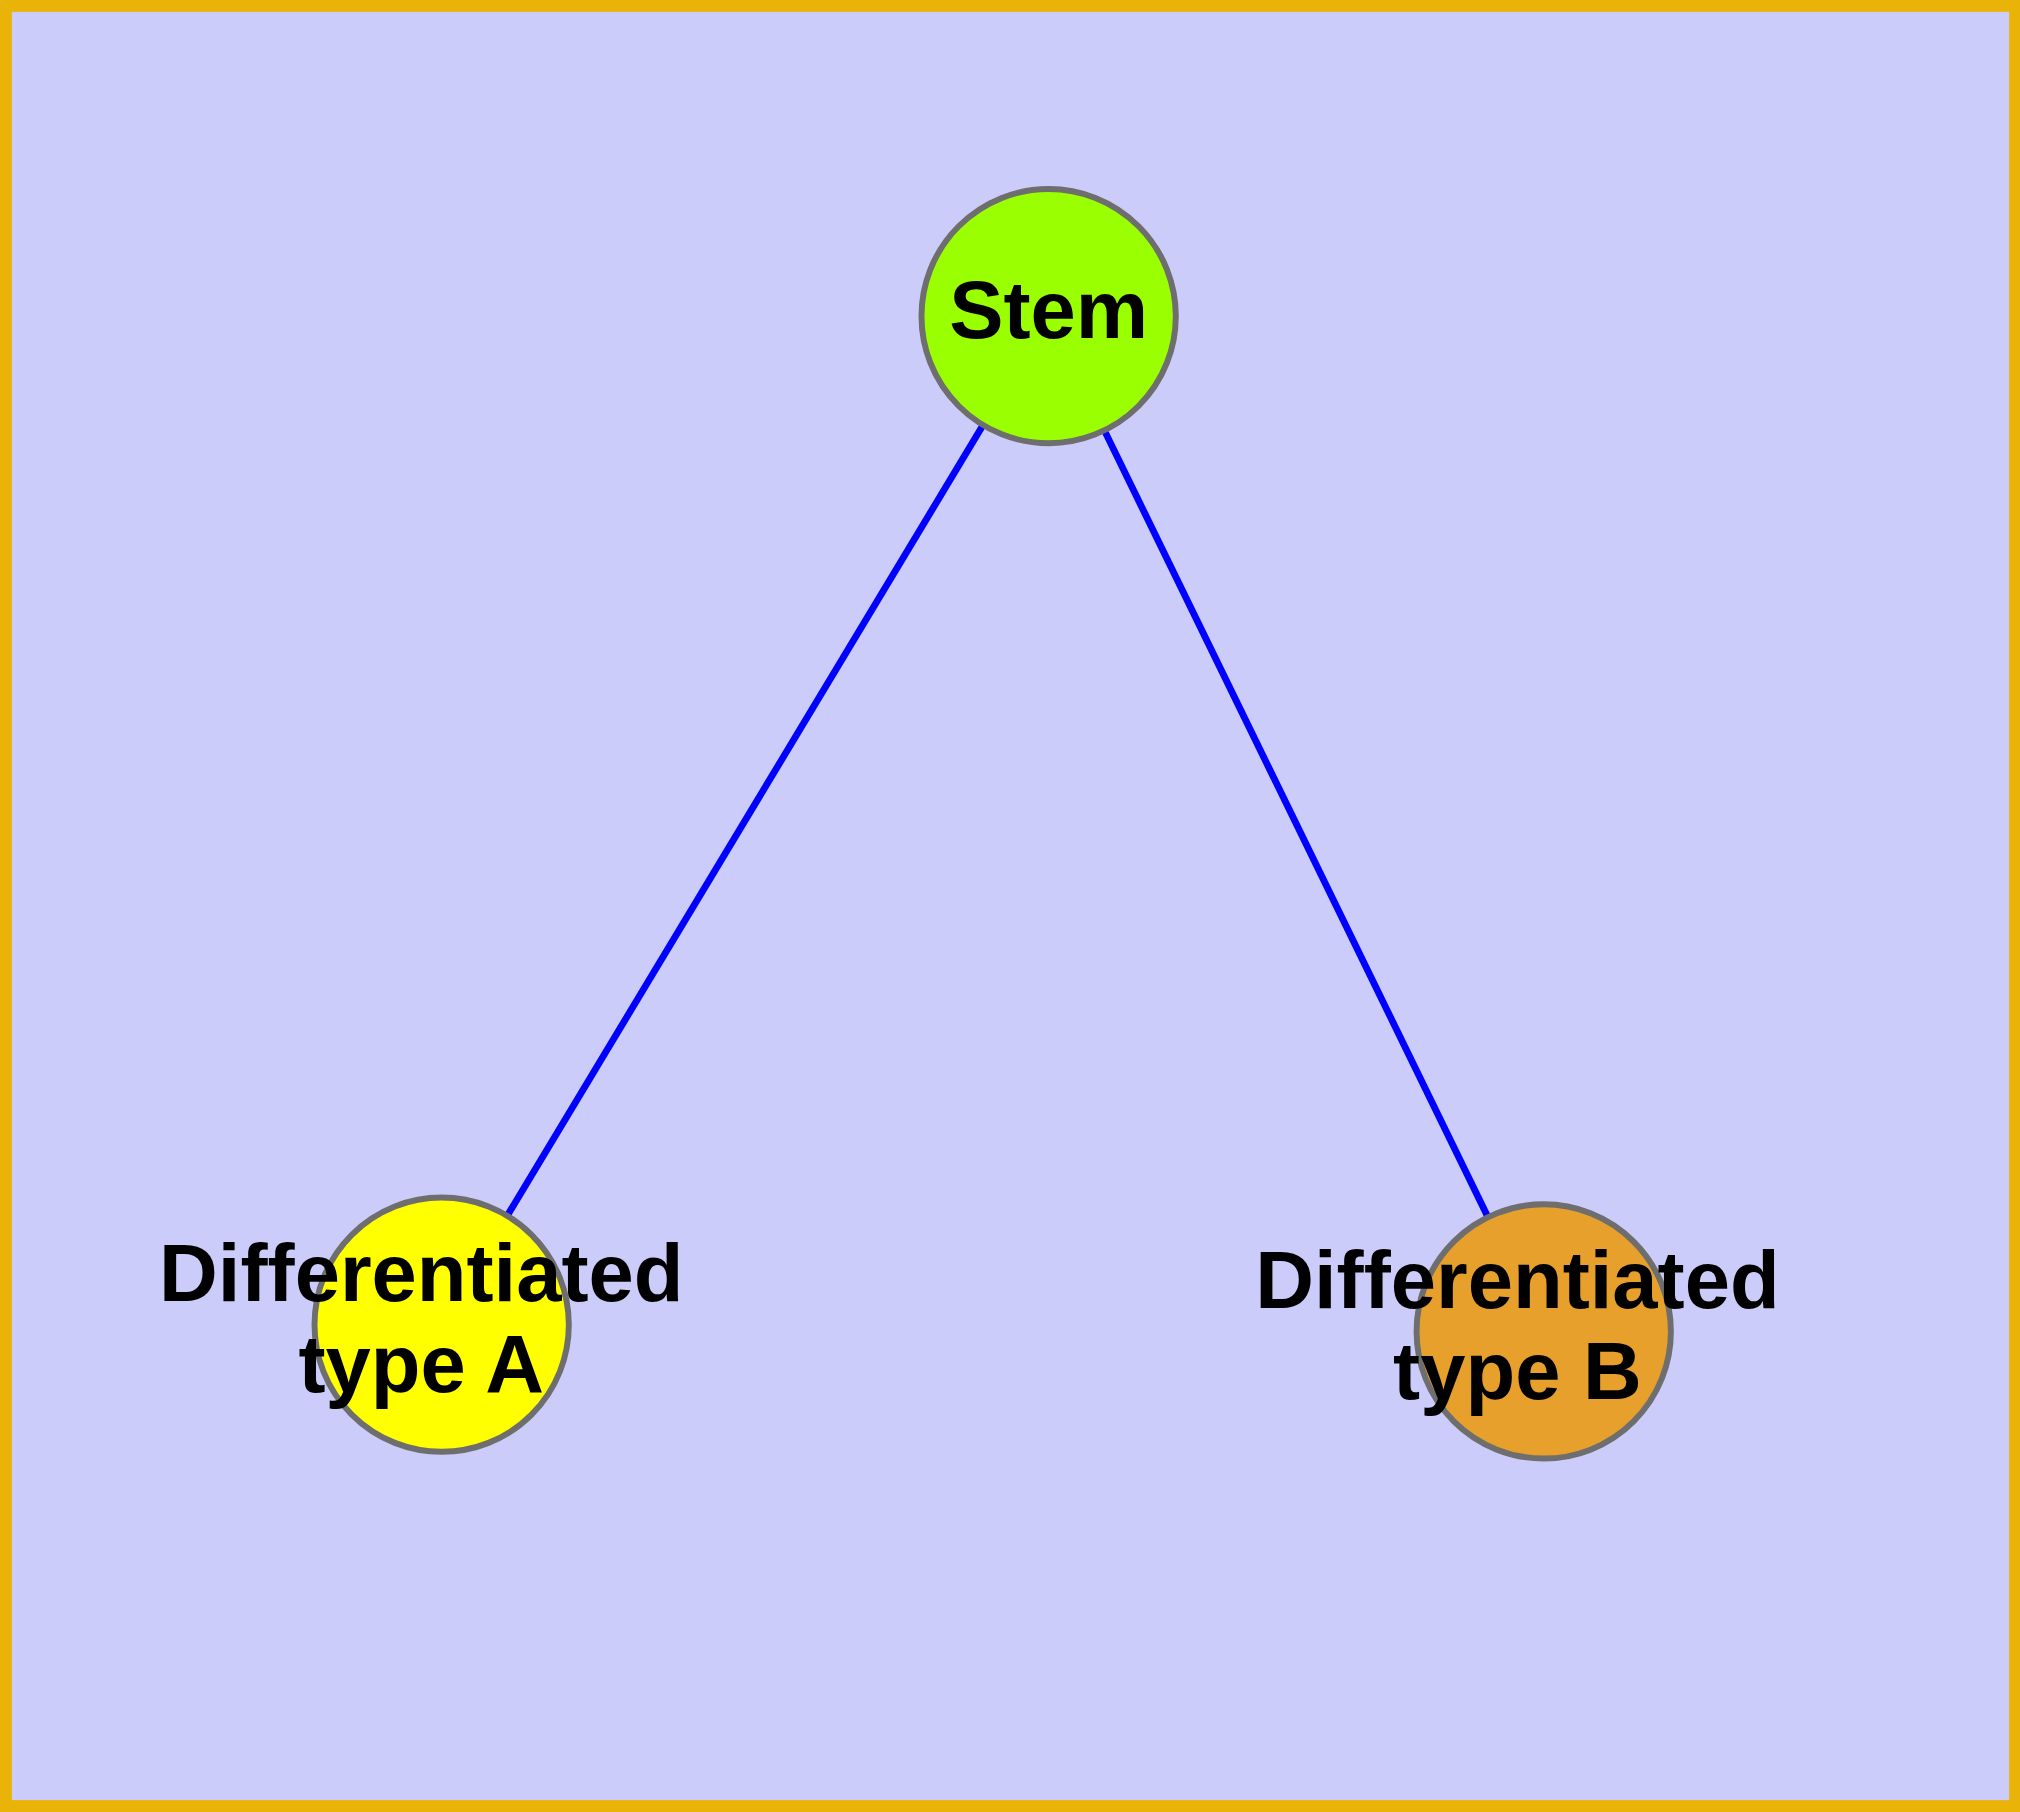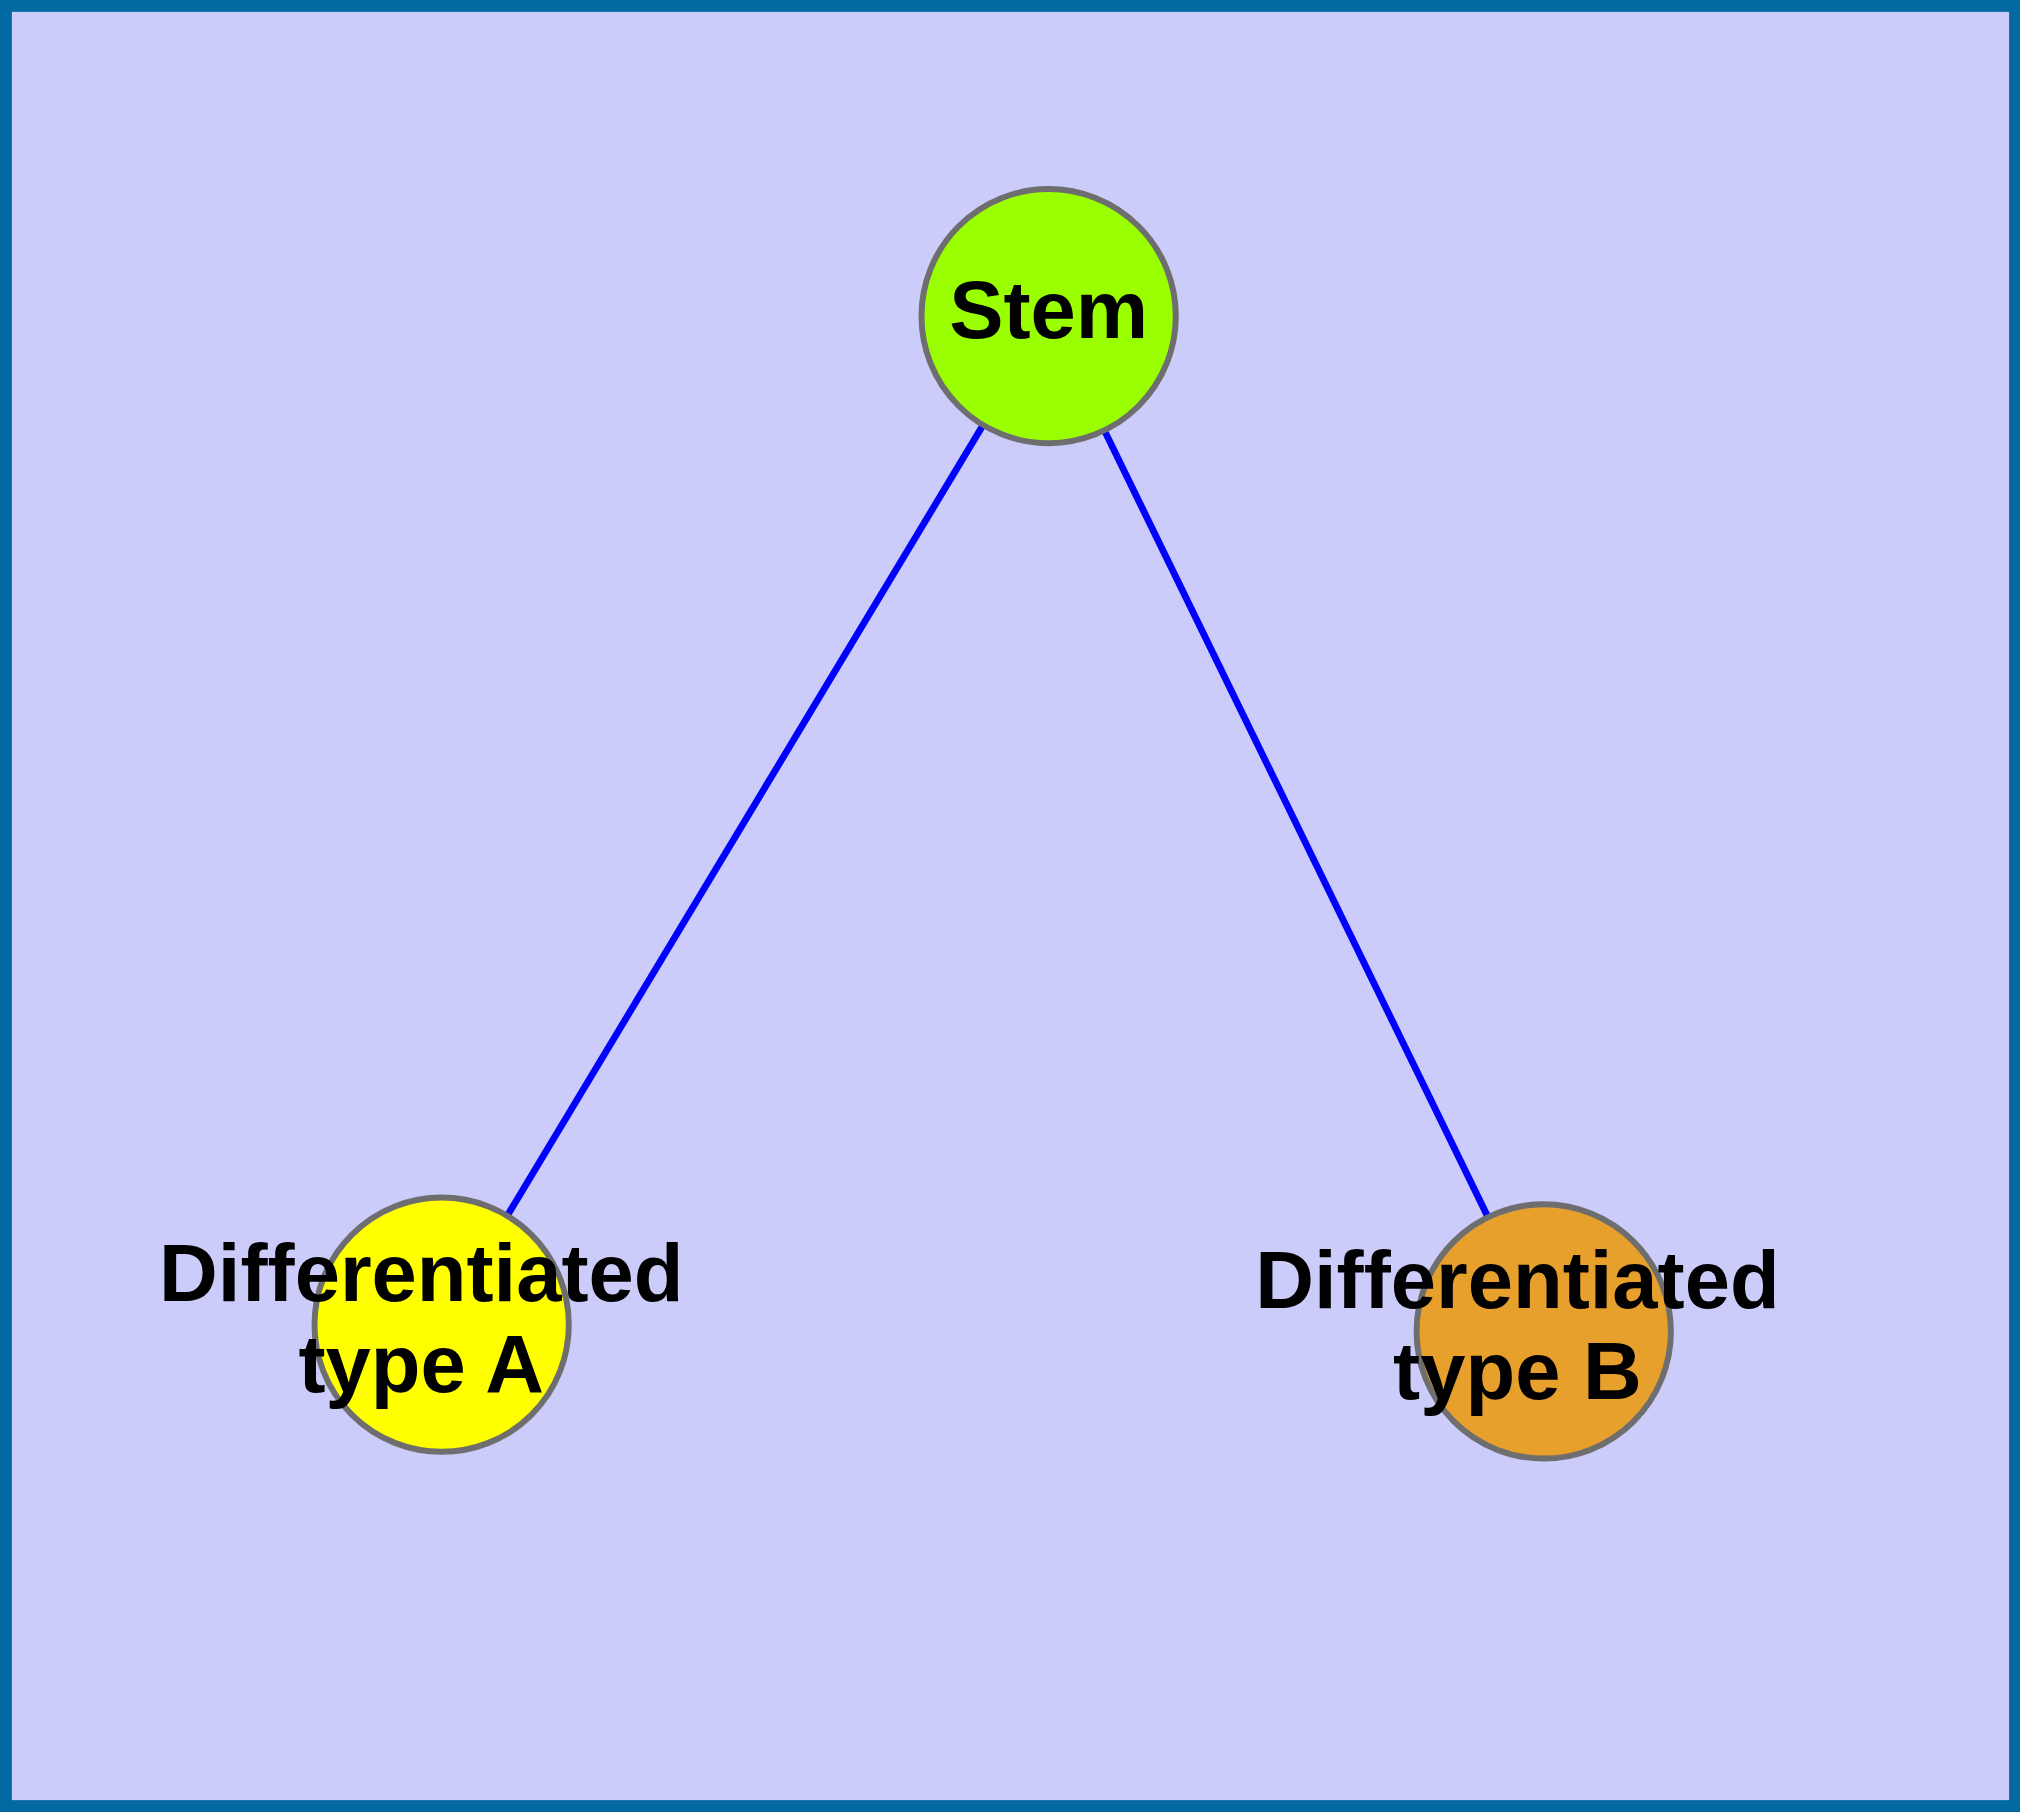--- a/index.html
+++ b/index.html
@@ -40,7 +40,7 @@
 </head>
 <body style="background: rgb(255, 255, 255);">
 
-<div id="graph-canvas" style="background: #0369a1;">
+<div id="graph-canvas" style="background: #eab308;">
   <svg id="graph-svg" viewBox="0 0 2384 2138" preserveAspectRatio="none" xmlns="http://www.w3.org/2000/svg">
     <rect id="plot-bg" x="14" y="14" width="2356" height="2110" fill="#ccccfa"></rect>
     <g id="edges-layer">

